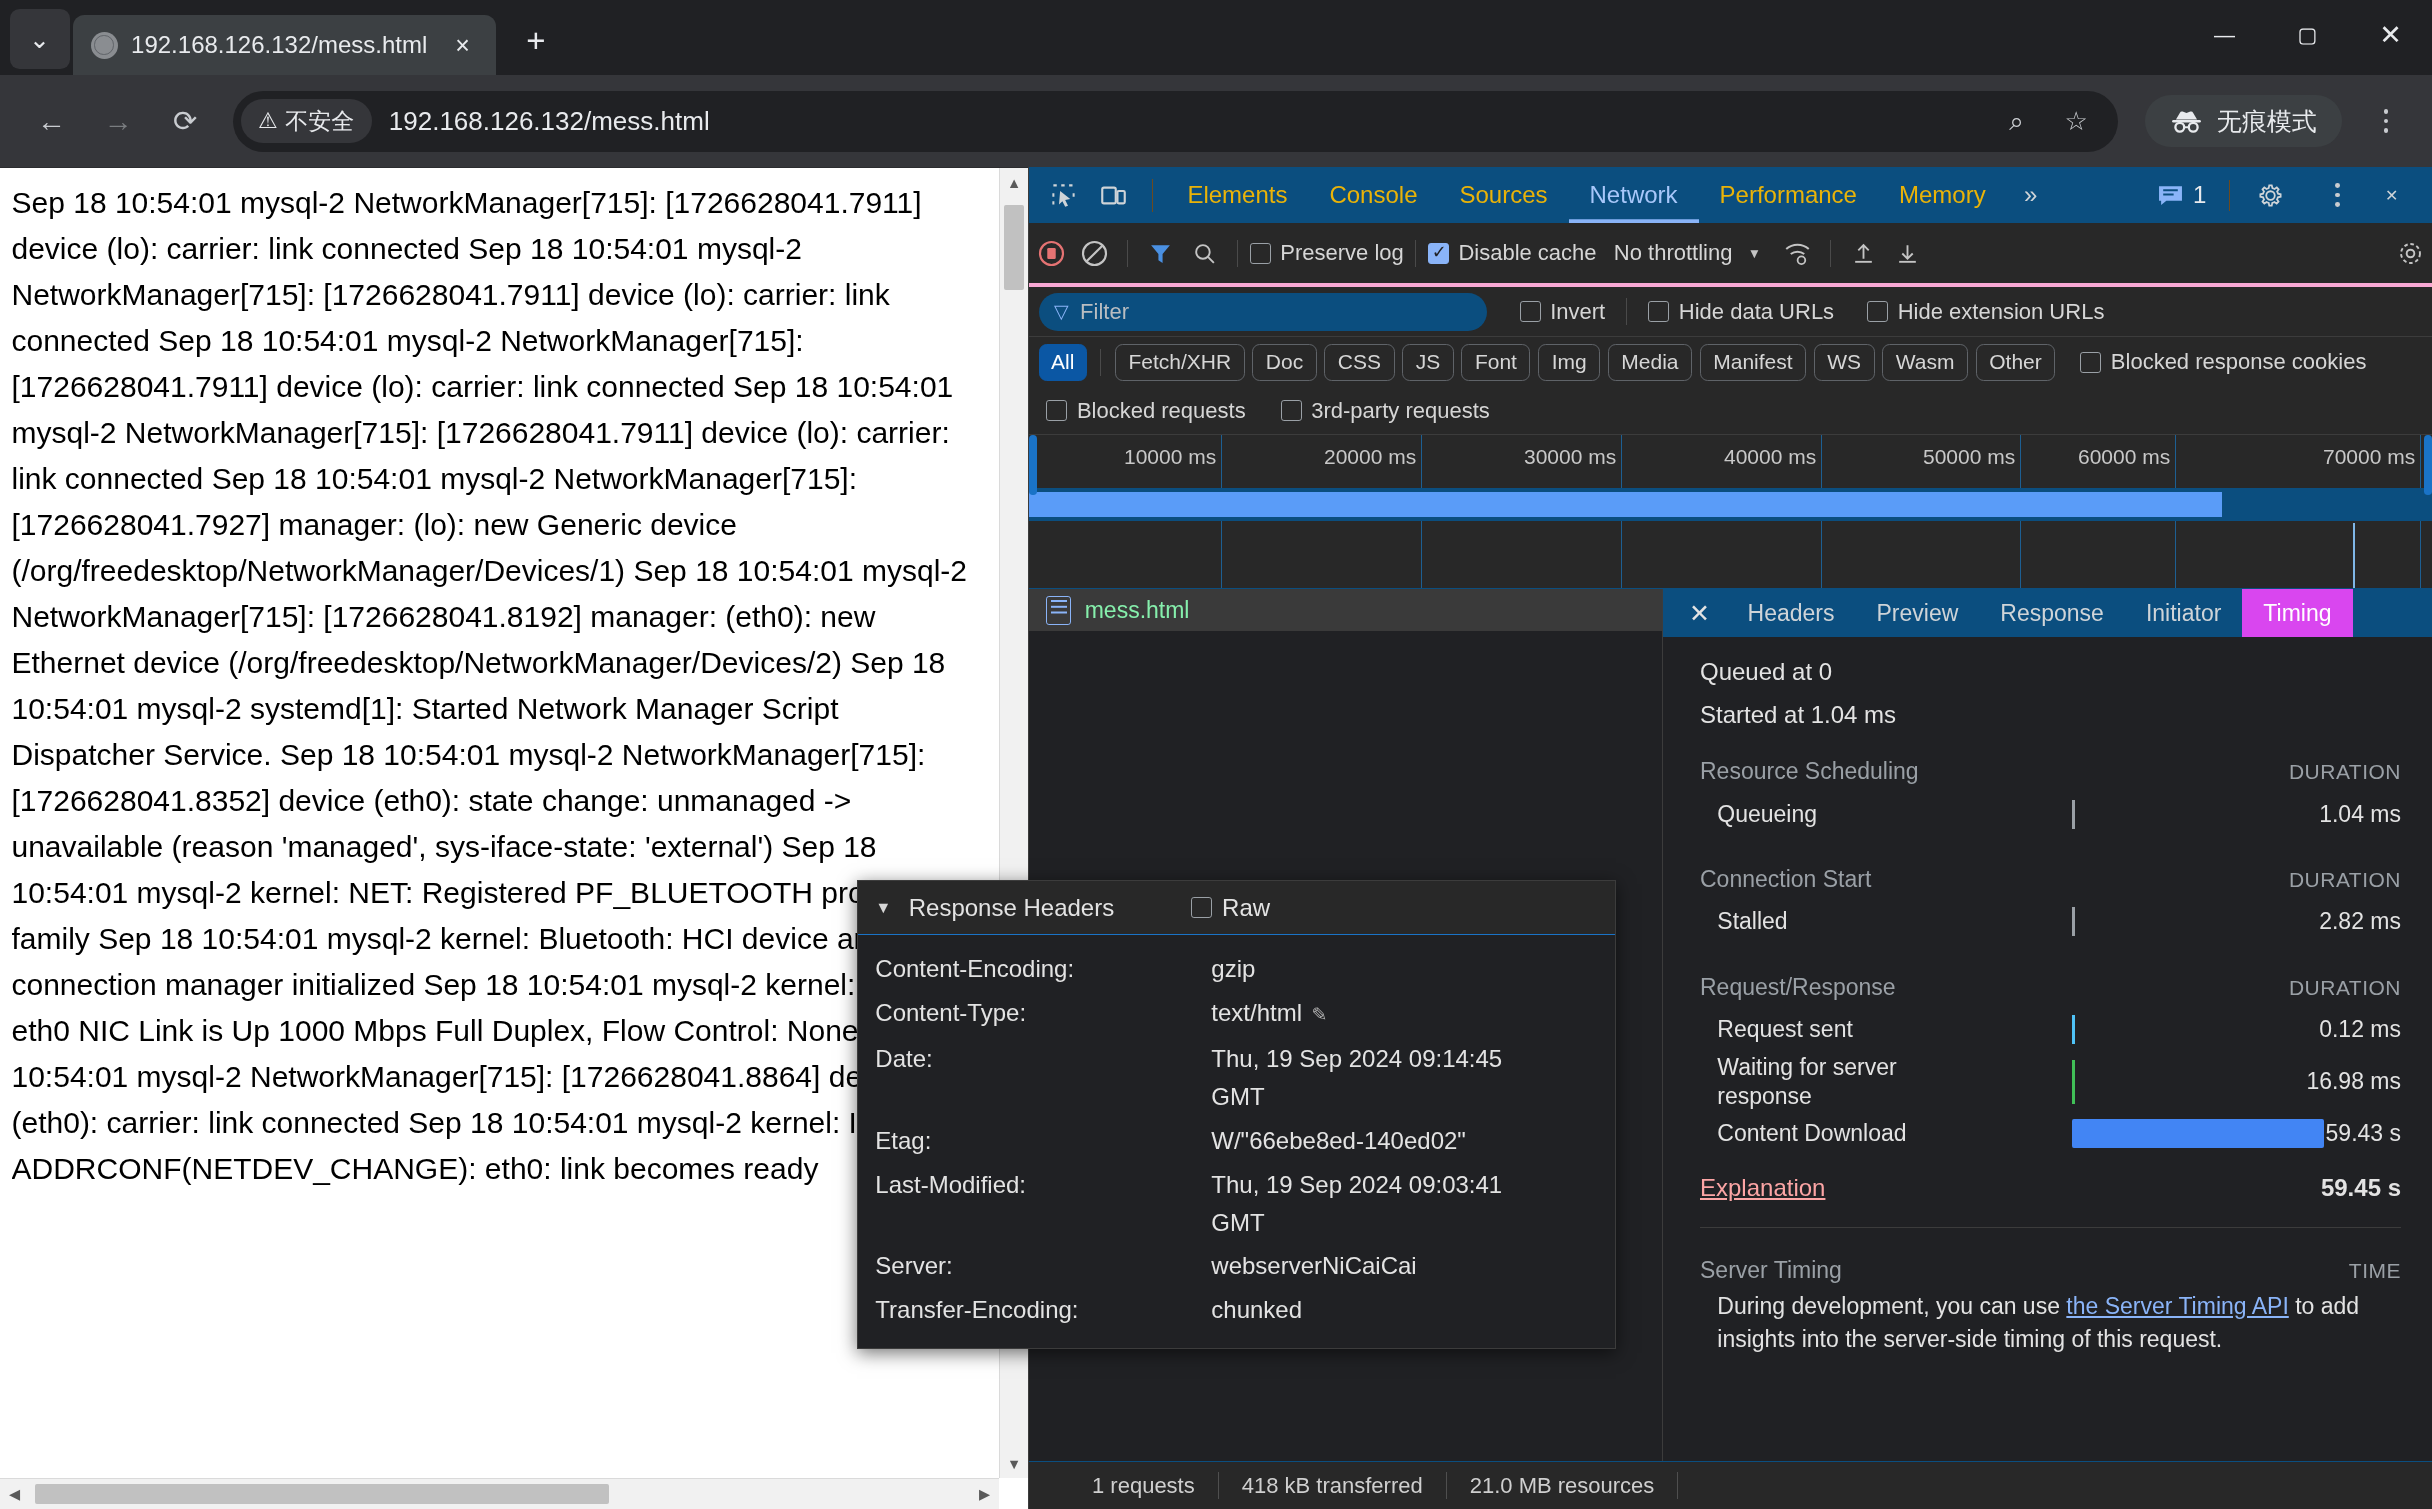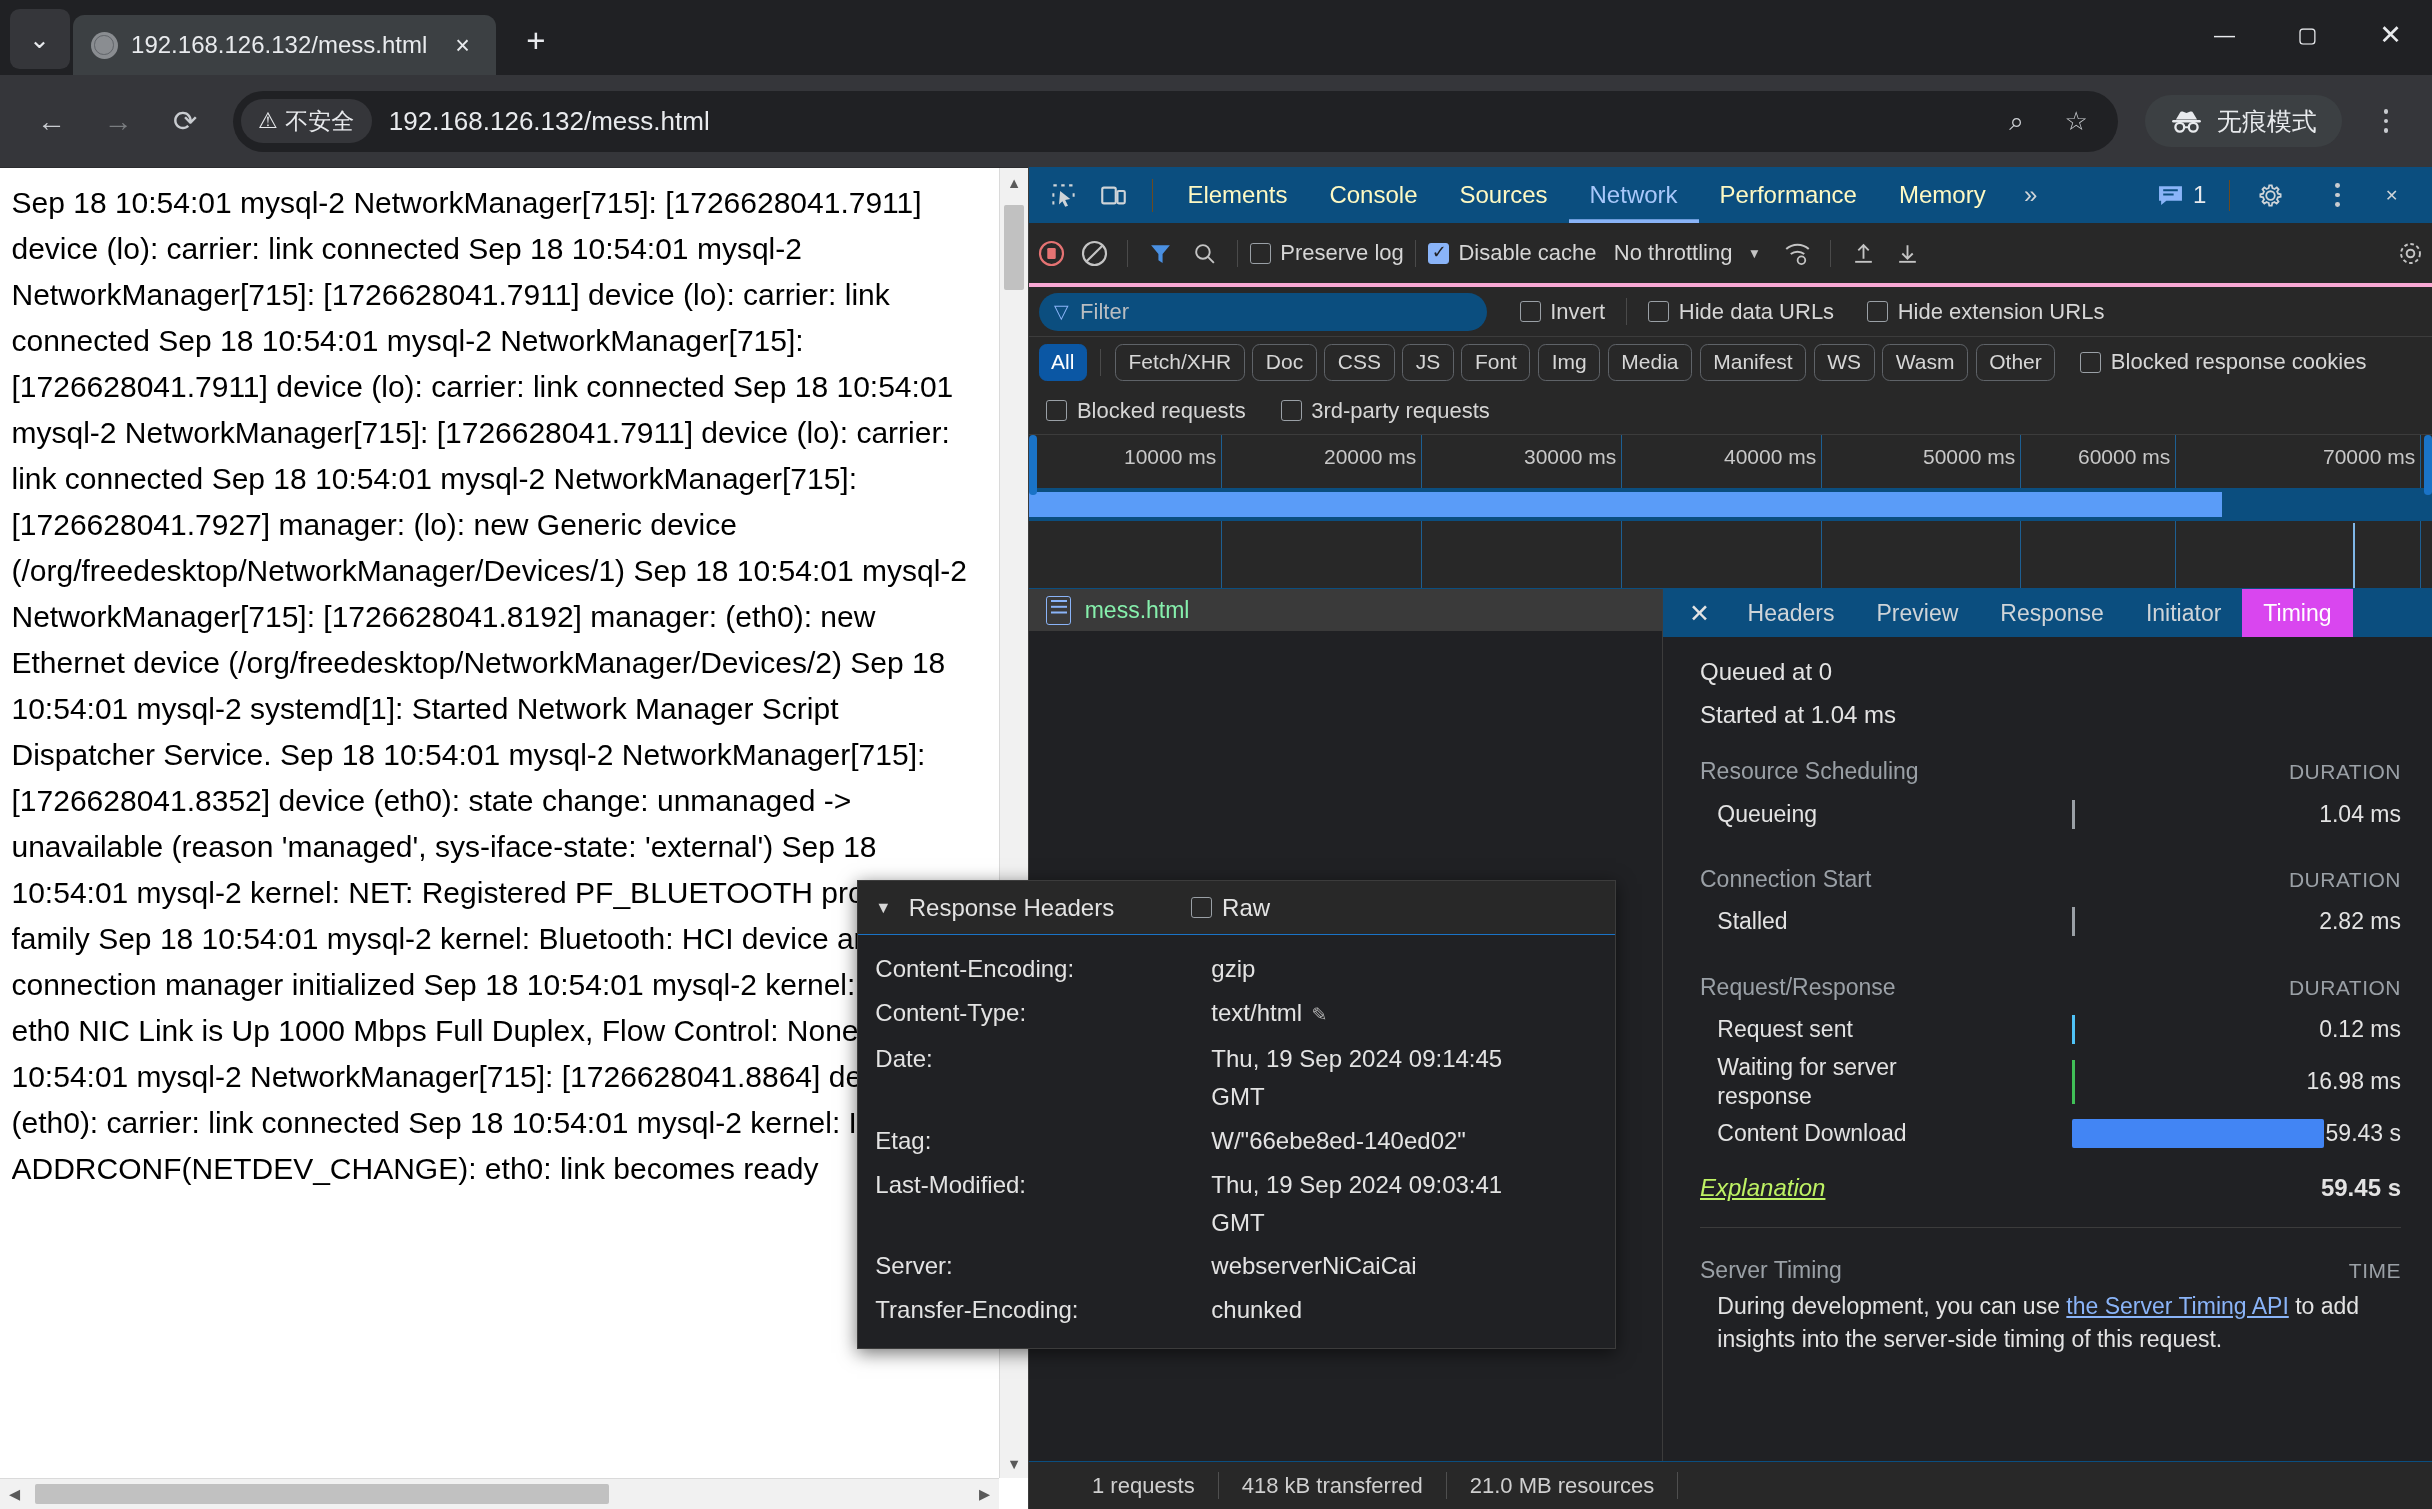--- a/index.html
+++ b/index.html
@@ -122,7 +122,7 @@
   .dt-sep { width:1px; height: 33px; background:#6c4a1f; margin: 0 13.4px; }
   .dt-tab {
     padding: 0 21px; height: 56px; display:flex; align-items:center;
-    color:#fef9c3; font-size: 24px; white-space:nowrap;
+    color:#eab308; font-size: 24px; white-space:nowrap;
   }
   .dt-tab.active { color:#a8c7fa; box-shadow: inset 0 -3.8px 0 #8ab4f8; }
   .dt-more { padding: 0 17.3px; color:#cfd4d8; font-size: 24px; letter-spacing:-1.9px; }

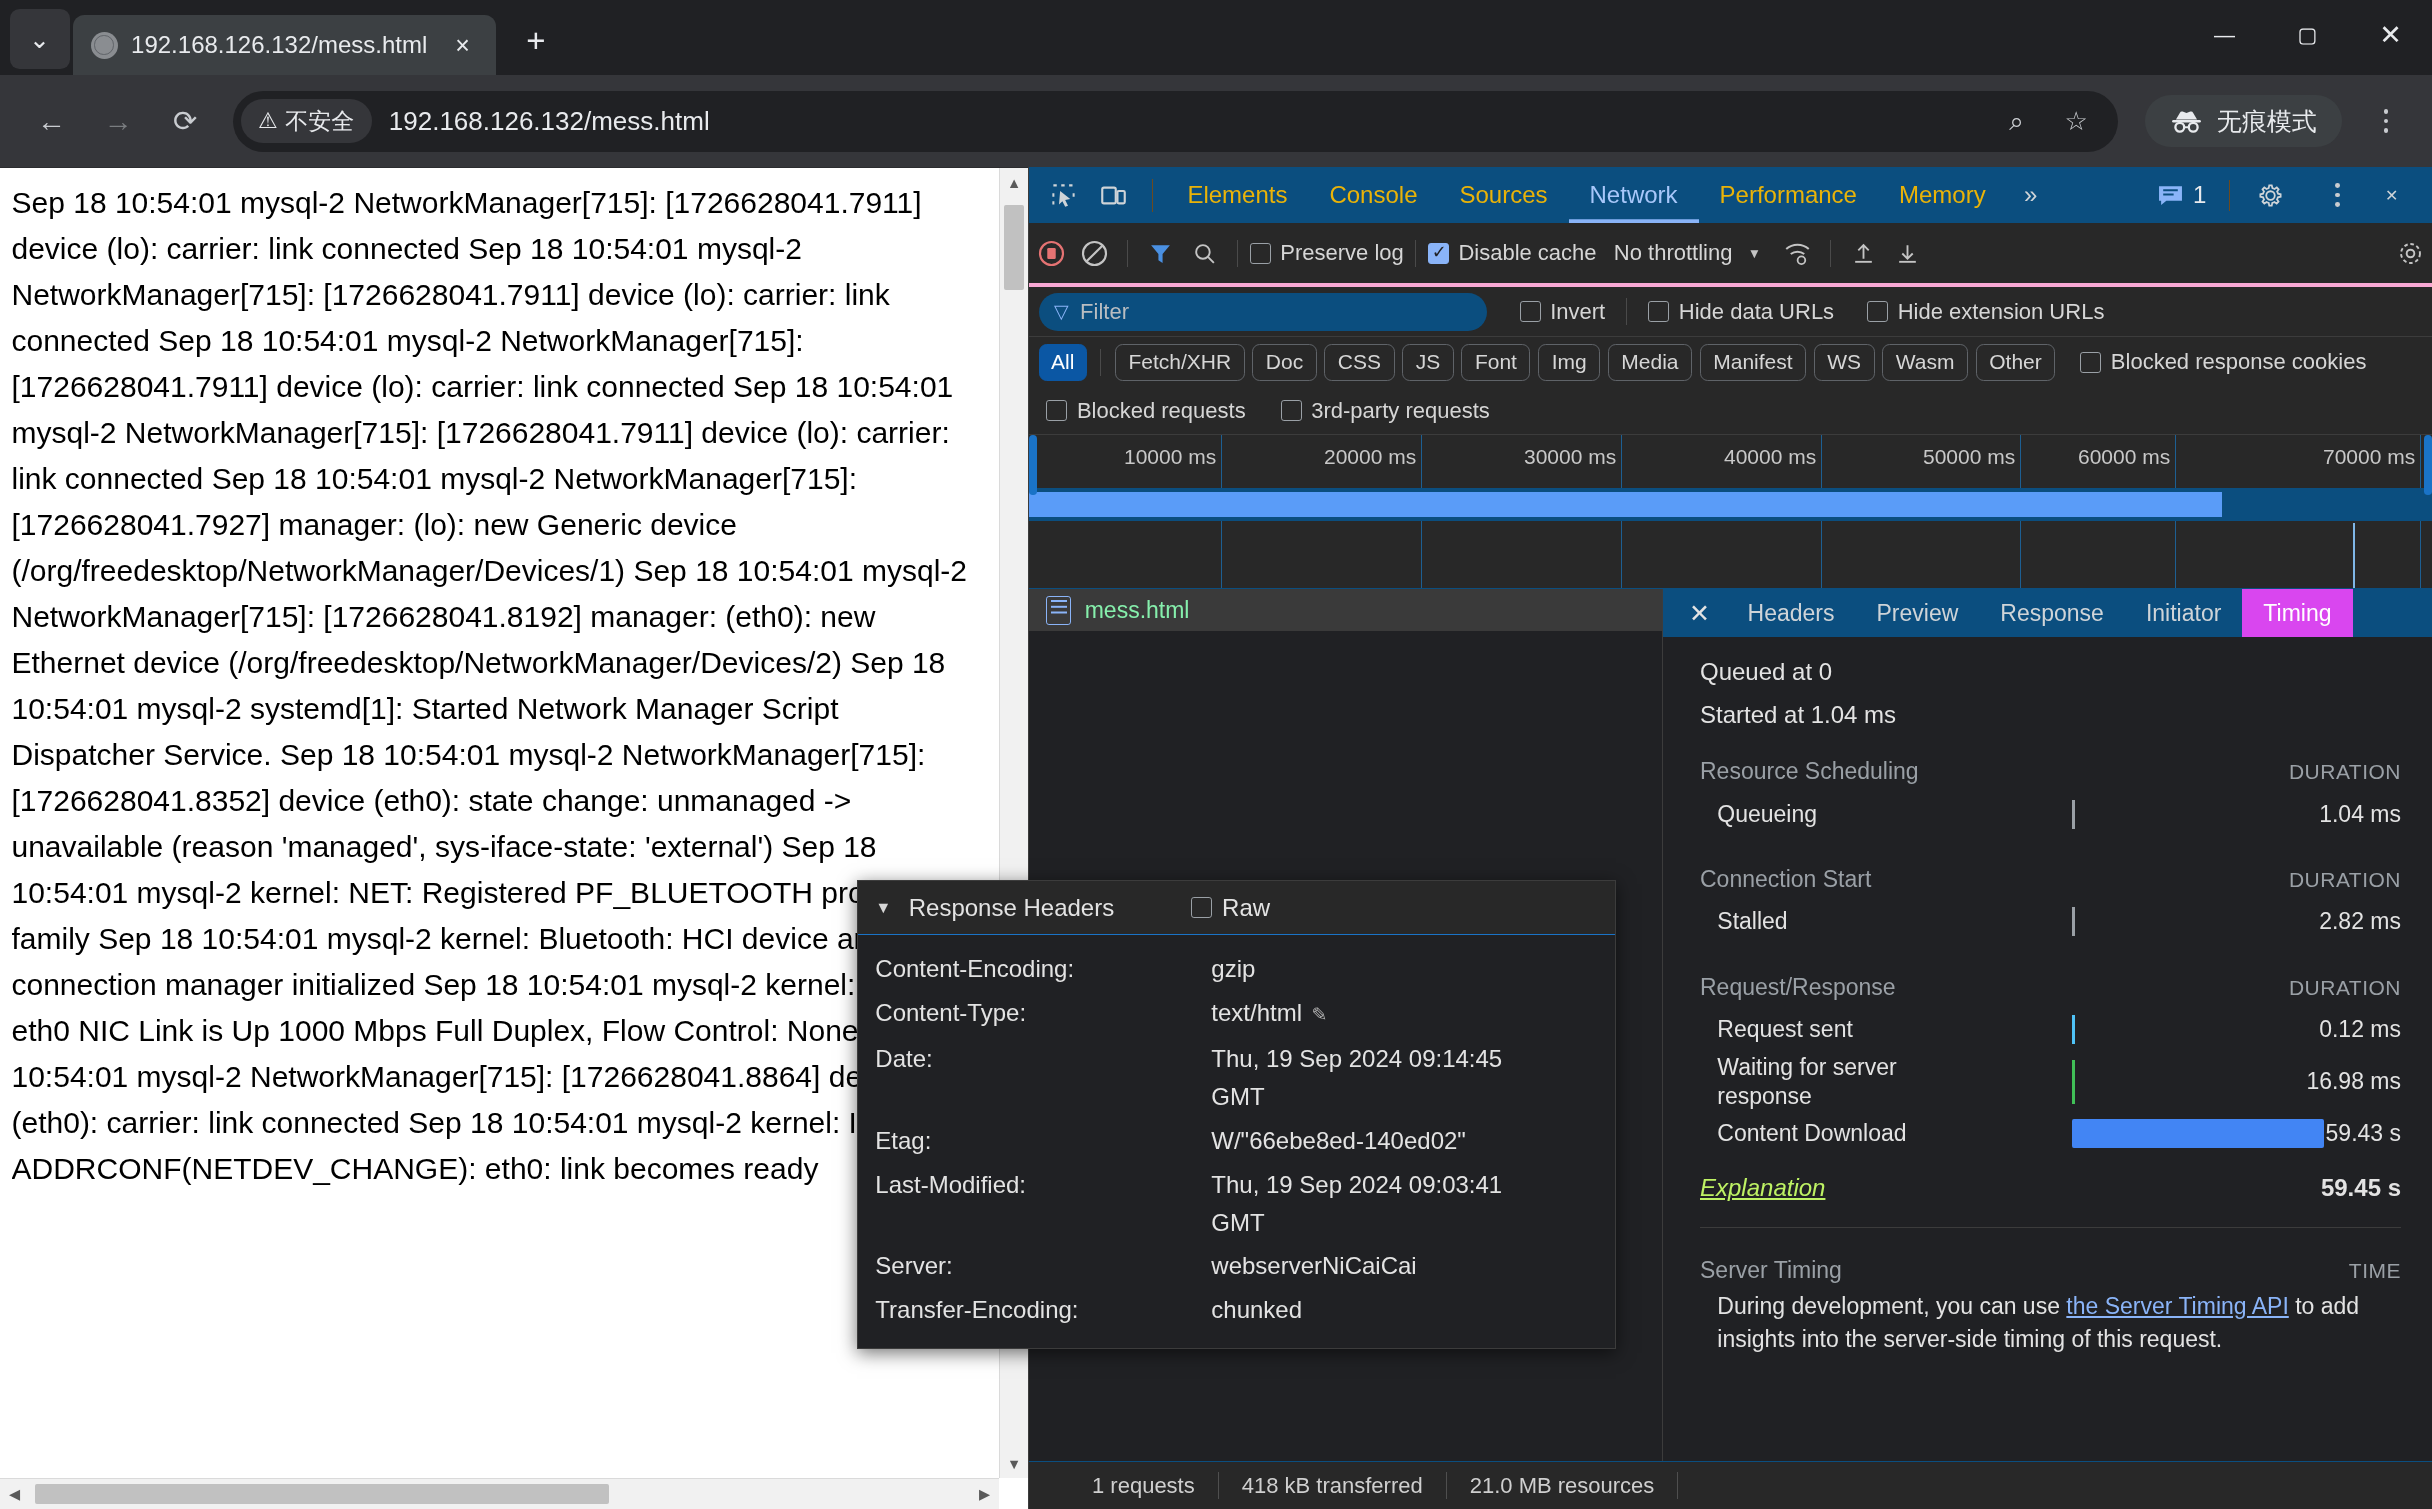--- a/index.html
+++ b/index.html
@@ -214,7 +214,7 @@
   .tl-barcol .tick { position:absolute; left: 96px; top:0; bottom:0; width: 2.9px; }
   .tl-val { width: 173px; text-align:right; color:#e3e3e3; font-size: 23px; }
   .tl-explain { display:flex; align-items:center; margin-top: 17.3px; padding-left: 0;}
-  .tl-link { color:#bef264; font-size: 24px; text-decoration: underline; font-style: italic; }
+  .tl-link { color:#fca5a5; font-size: 24px; text-decoration: underline; }
   .tl-total { margin-left:auto; color:#e3e3e3; font-size: 24px; font-weight: bold; }
   .tl-divider { height:1px; background:#3c3c3c; margin: 25px 0 0 0; }
   .tl-note { color:#e3e3e3; font-size: 23px; line-height: 33px; padding-left: 17.3px; max-width: 692px; }

